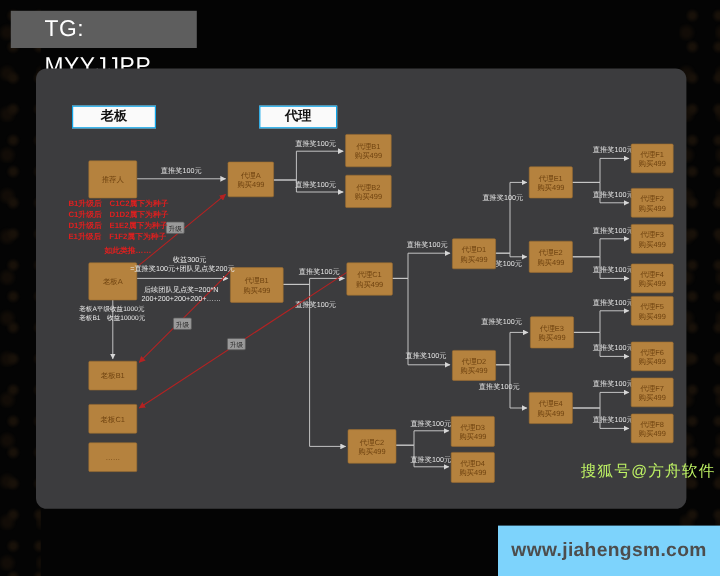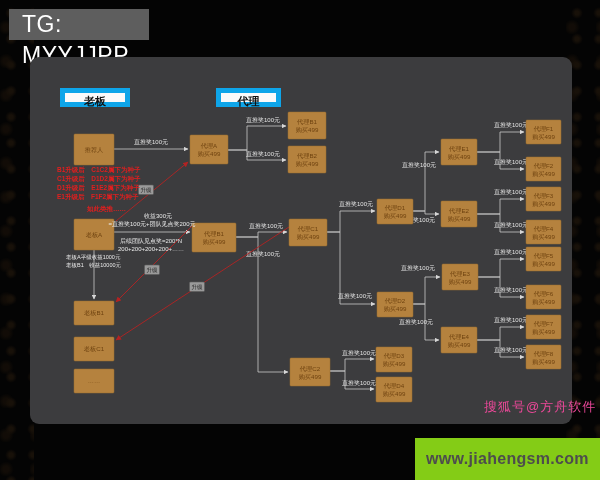--- a/index.html
+++ b/index.html
@@ -19,8 +19,8 @@
   .pattern.right{right:0;}
   .tg-box{
     position:absolute;left:9px;top:9px;width:127px;height:31px;
-    background:#5e5e5e;color:#fff;font-size:23px;line-height:31px;
-    padding-left:13px;letter-spacing:.5px;
+    background:#5e5e5e;color:#fff;font-size:19px;line-height:31px;
+    padding-left:28px;letter-spacing:.5px;
   }
   .panel{
     position:absolute;left:30px;top:57px;width:542px;height:367px;

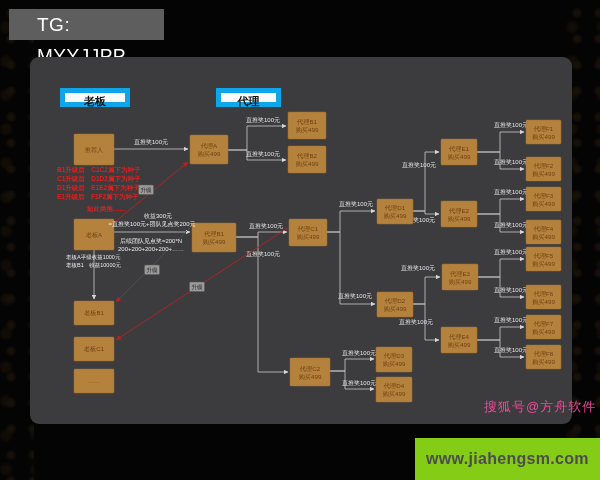--- a/index.html
+++ b/index.html
@@ -27,7 +27,7 @@
     background:#3c3c3e;border-radius:9px;
   }
   .hdr{
-    position:absolute;background:#fafafa;border:5px solid #0ea5e9;
+    position:absolute;background:#fafafa;border:1px solid #0ea5e9;
     color:#111;font-weight:bold;font-size:11px;text-align:center;
     box-sizing:border-box;
   }

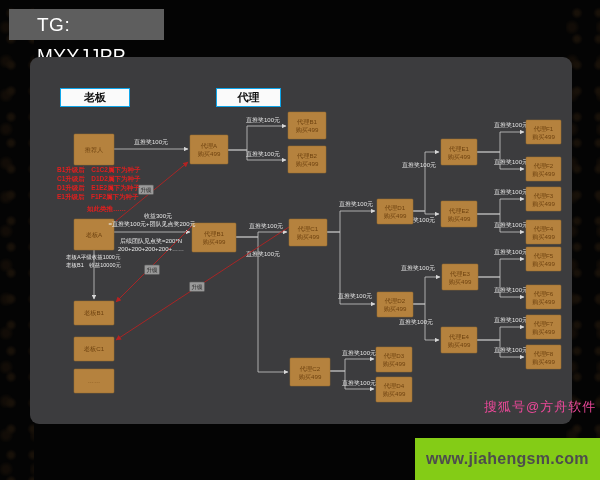--- a/index.html
+++ b/index.html
@@ -36,7 +36,7 @@
   #diagram-svg{position:absolute;left:0;top:0;pointer-events:none;}
   #diagram-svg text{font-family:"Liberation Sans","DejaVu Sans",sans-serif;}
   .sohu{
-    position:absolute;left:484px;top:398px;color:#ec4899;font-size:13px;
+    position:absolute;left:484px;top:384px;color:#bef264;font-size:13px;
     letter-spacing:1px;
   }
   .site-box{

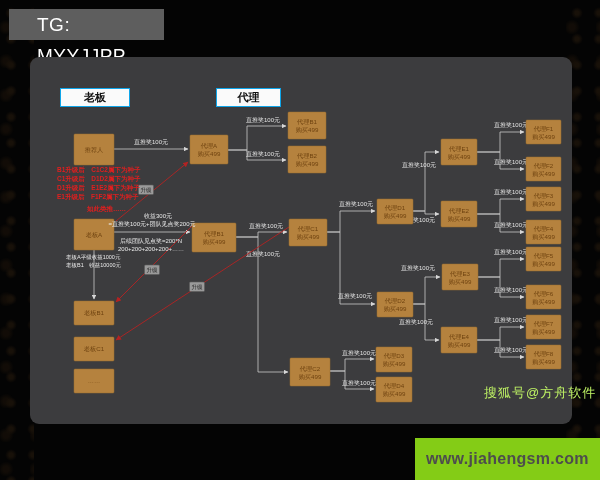--- a/index.html
+++ b/index.html
@@ -41,7 +41,7 @@
   }
   .site-box{
     position:absolute;left:415px;top:438px;width:185px;height:42px;
-    background:#84cc16;display:flex;align-items:center;justify-content:center;
+    background:#7dd3fc;display:flex;align-items:center;justify-content:center;
   }
   .site-box span{color:#4d4d4d;font-size:16px;font-weight:bold;letter-spacing:.3px;}
 </style>

